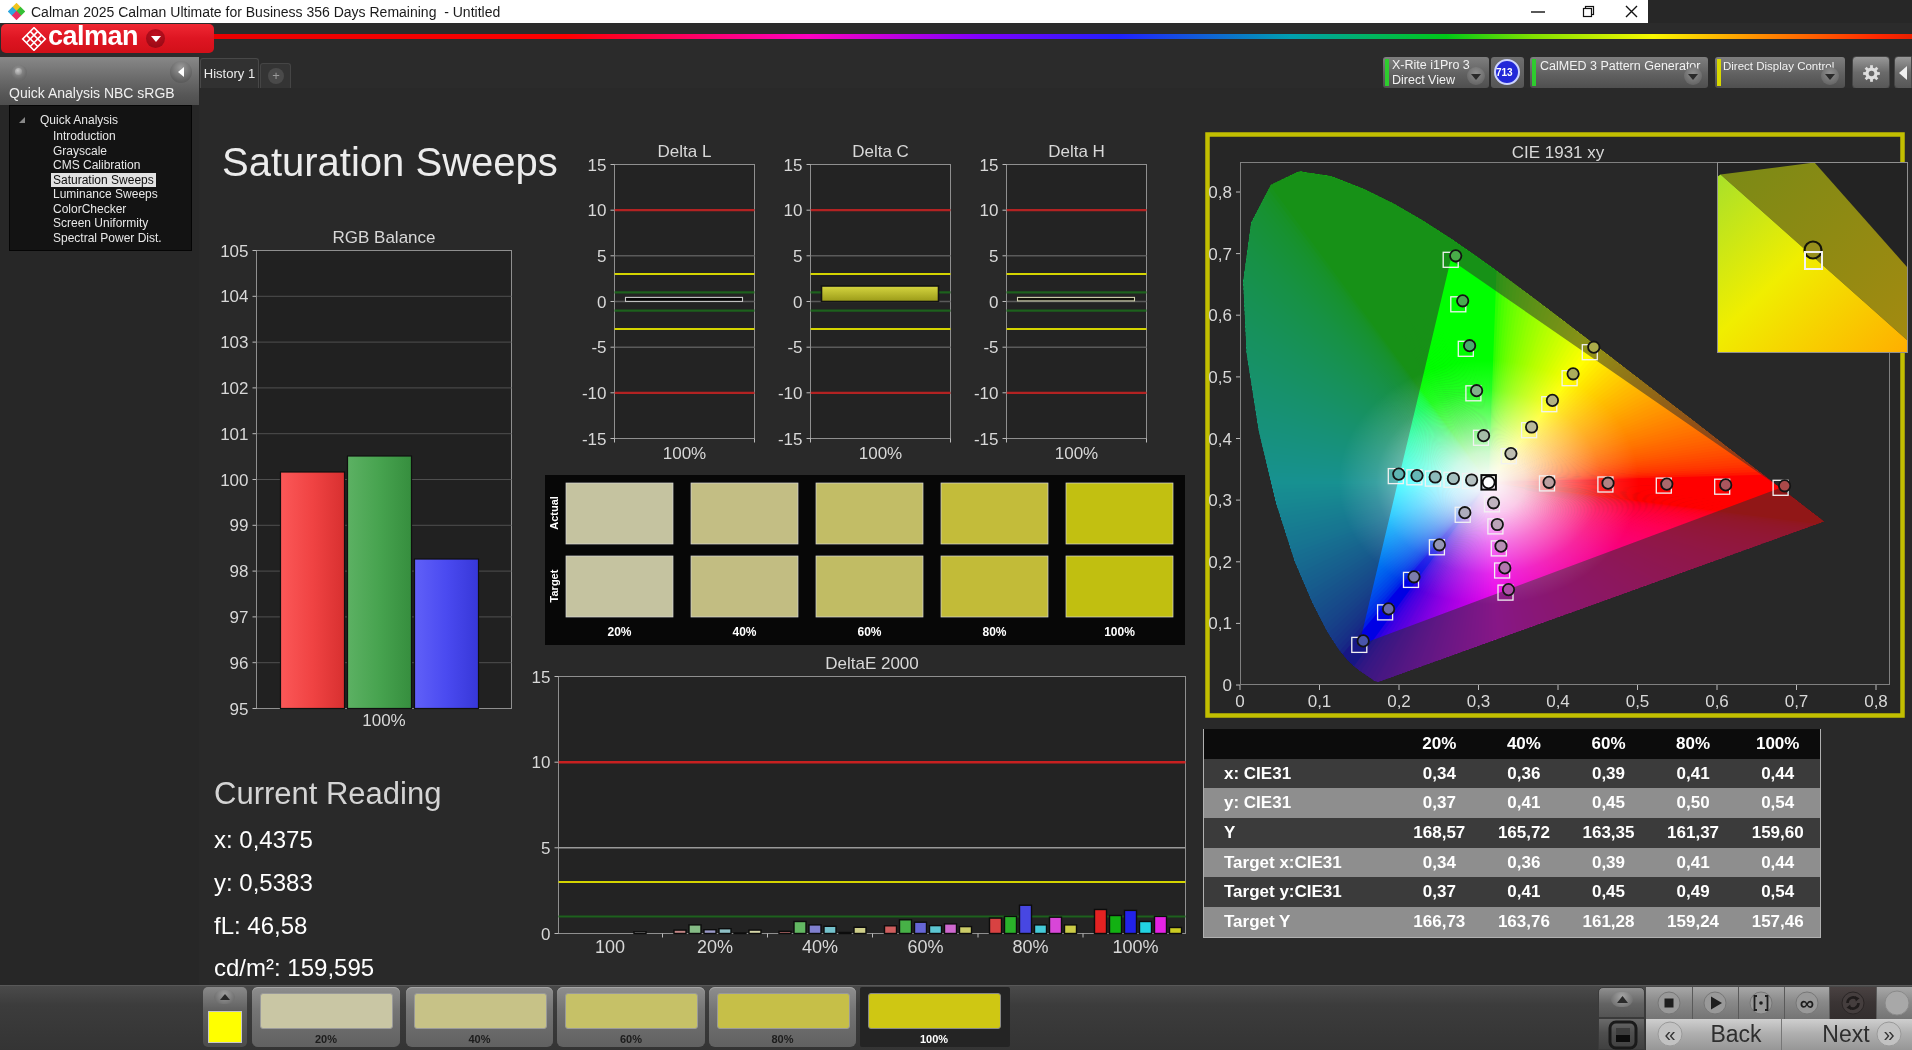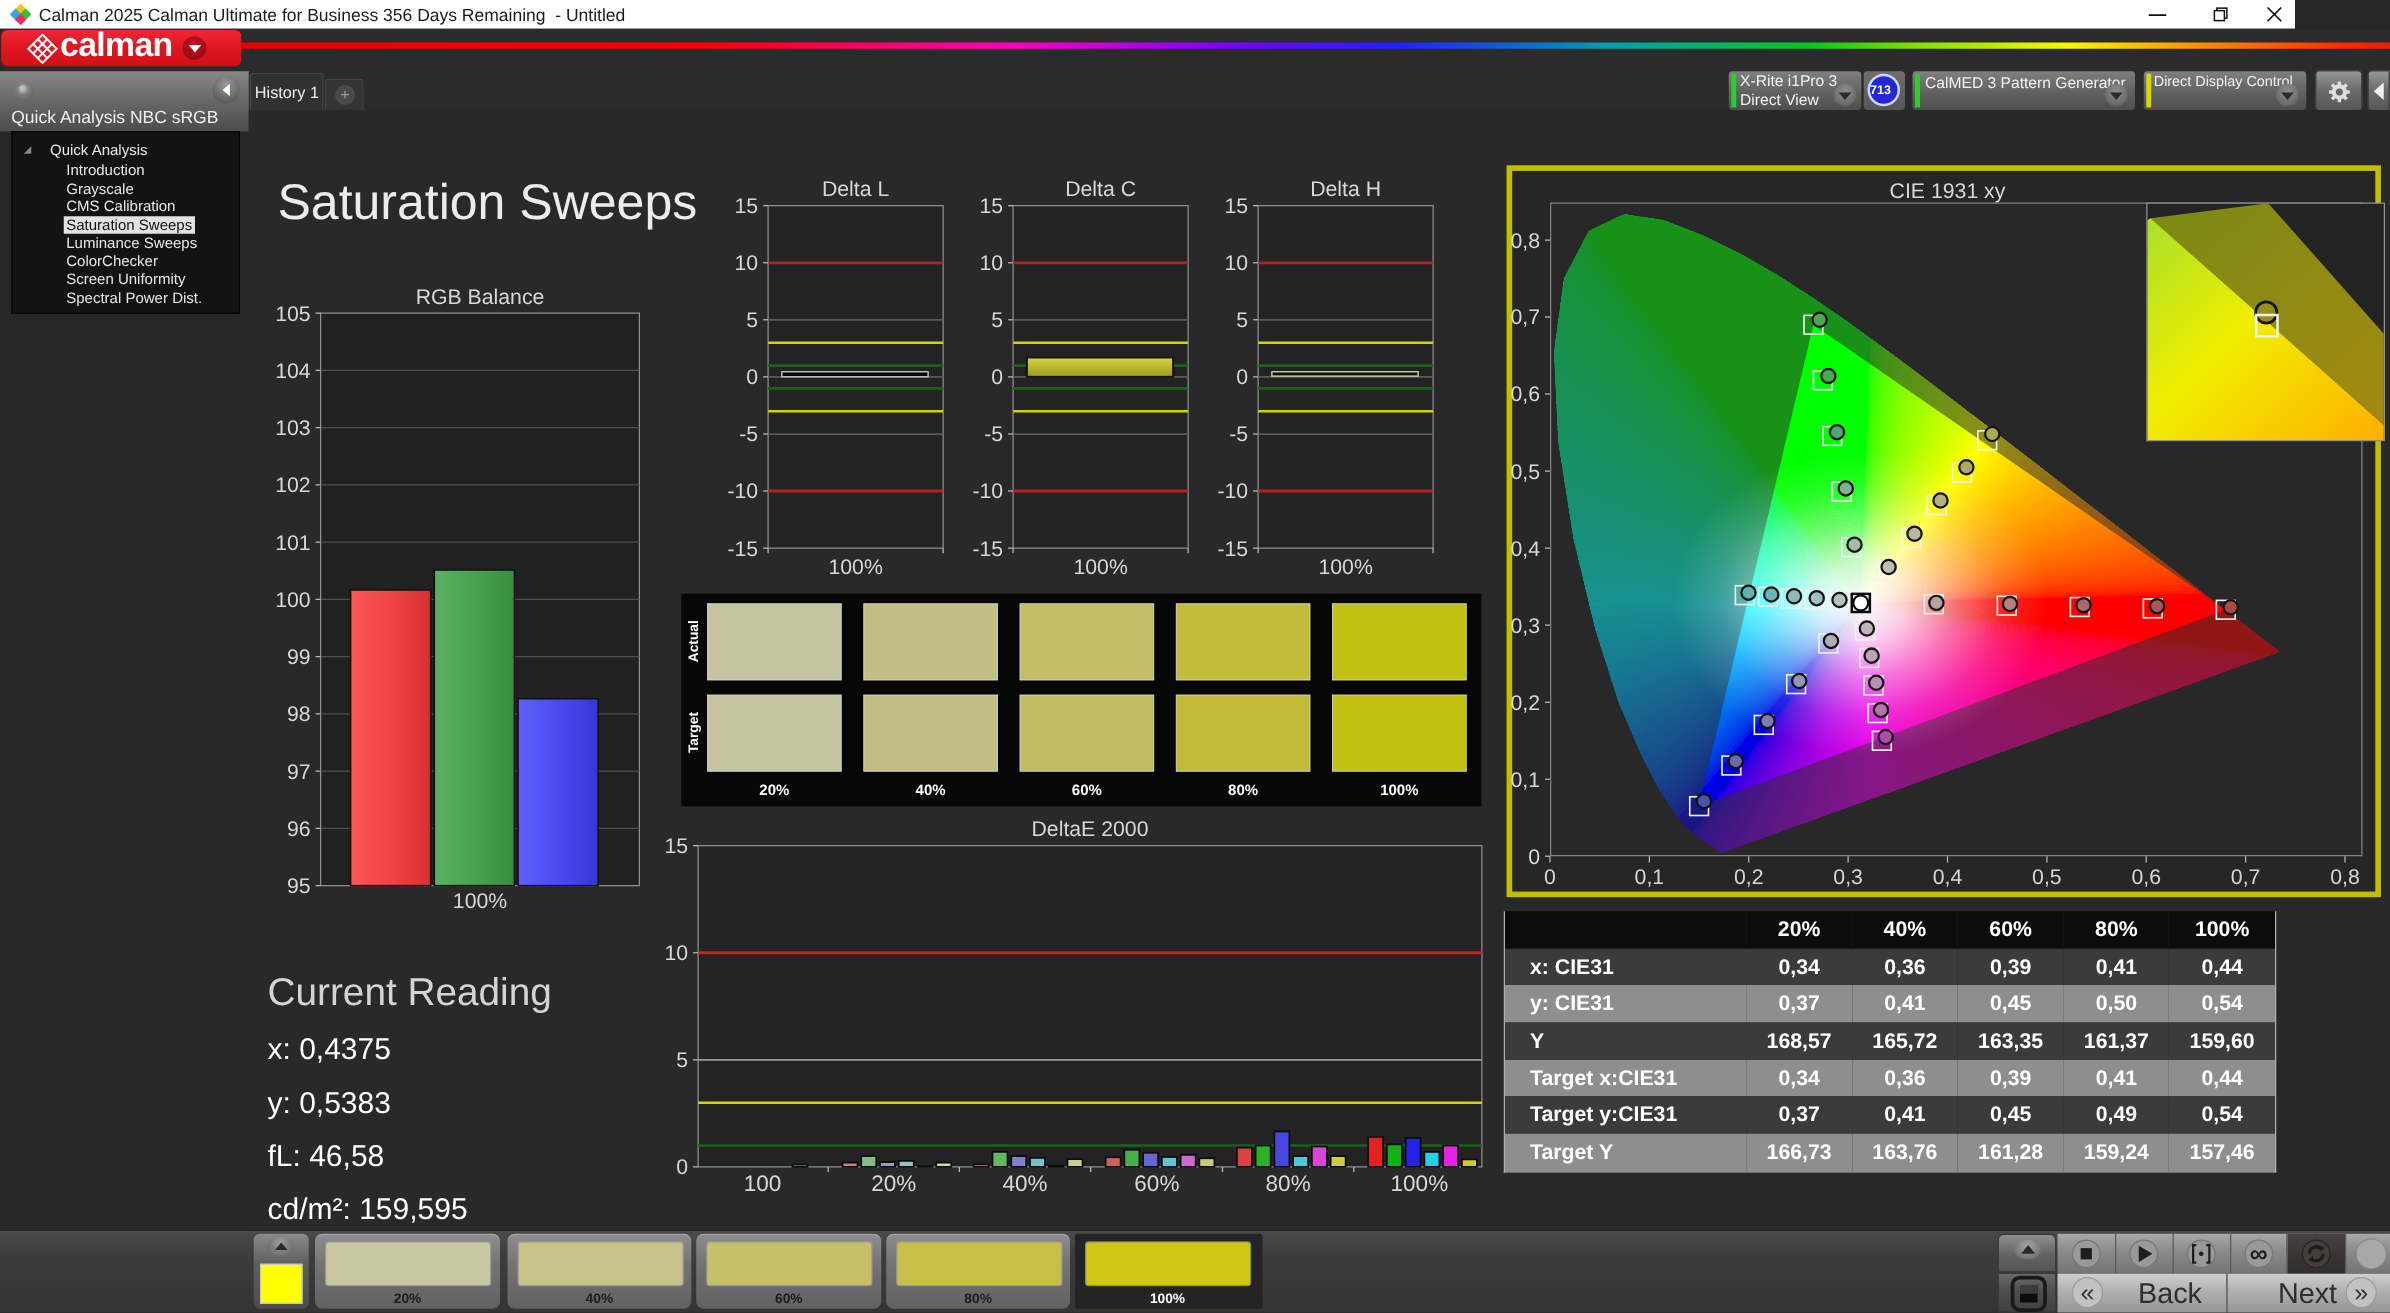--- a/index.html
+++ b/index.html
@@ -5,7 +5,7 @@
 * { margin:0; padding:0; box-sizing:border-box; }
 html,body { width:1912px; height:1050px; overflow:hidden; background:#272727; font-family:"Liberation Sans", sans-serif; }
 .abs { position:absolute; }
-#titlebar { position:absolute; left:0; top:0; width:1836px; height:23px; background:#ffffff; }
+#titlebar { position:absolute; left:0; top:0; width:1648px; height:23px; background:#ffffff; }
 #titletext { position:absolute; left:31px; top:4px; font-size:14px; color:#1a1a1a; }
 #topstrip { position:absolute; left:0; top:23px; width:1912px; height:65px; background:#2b2b2b; }
 #calmanbtn { position:absolute; left:1px; top:24px; width:192px; height:29px; border-radius:5px;

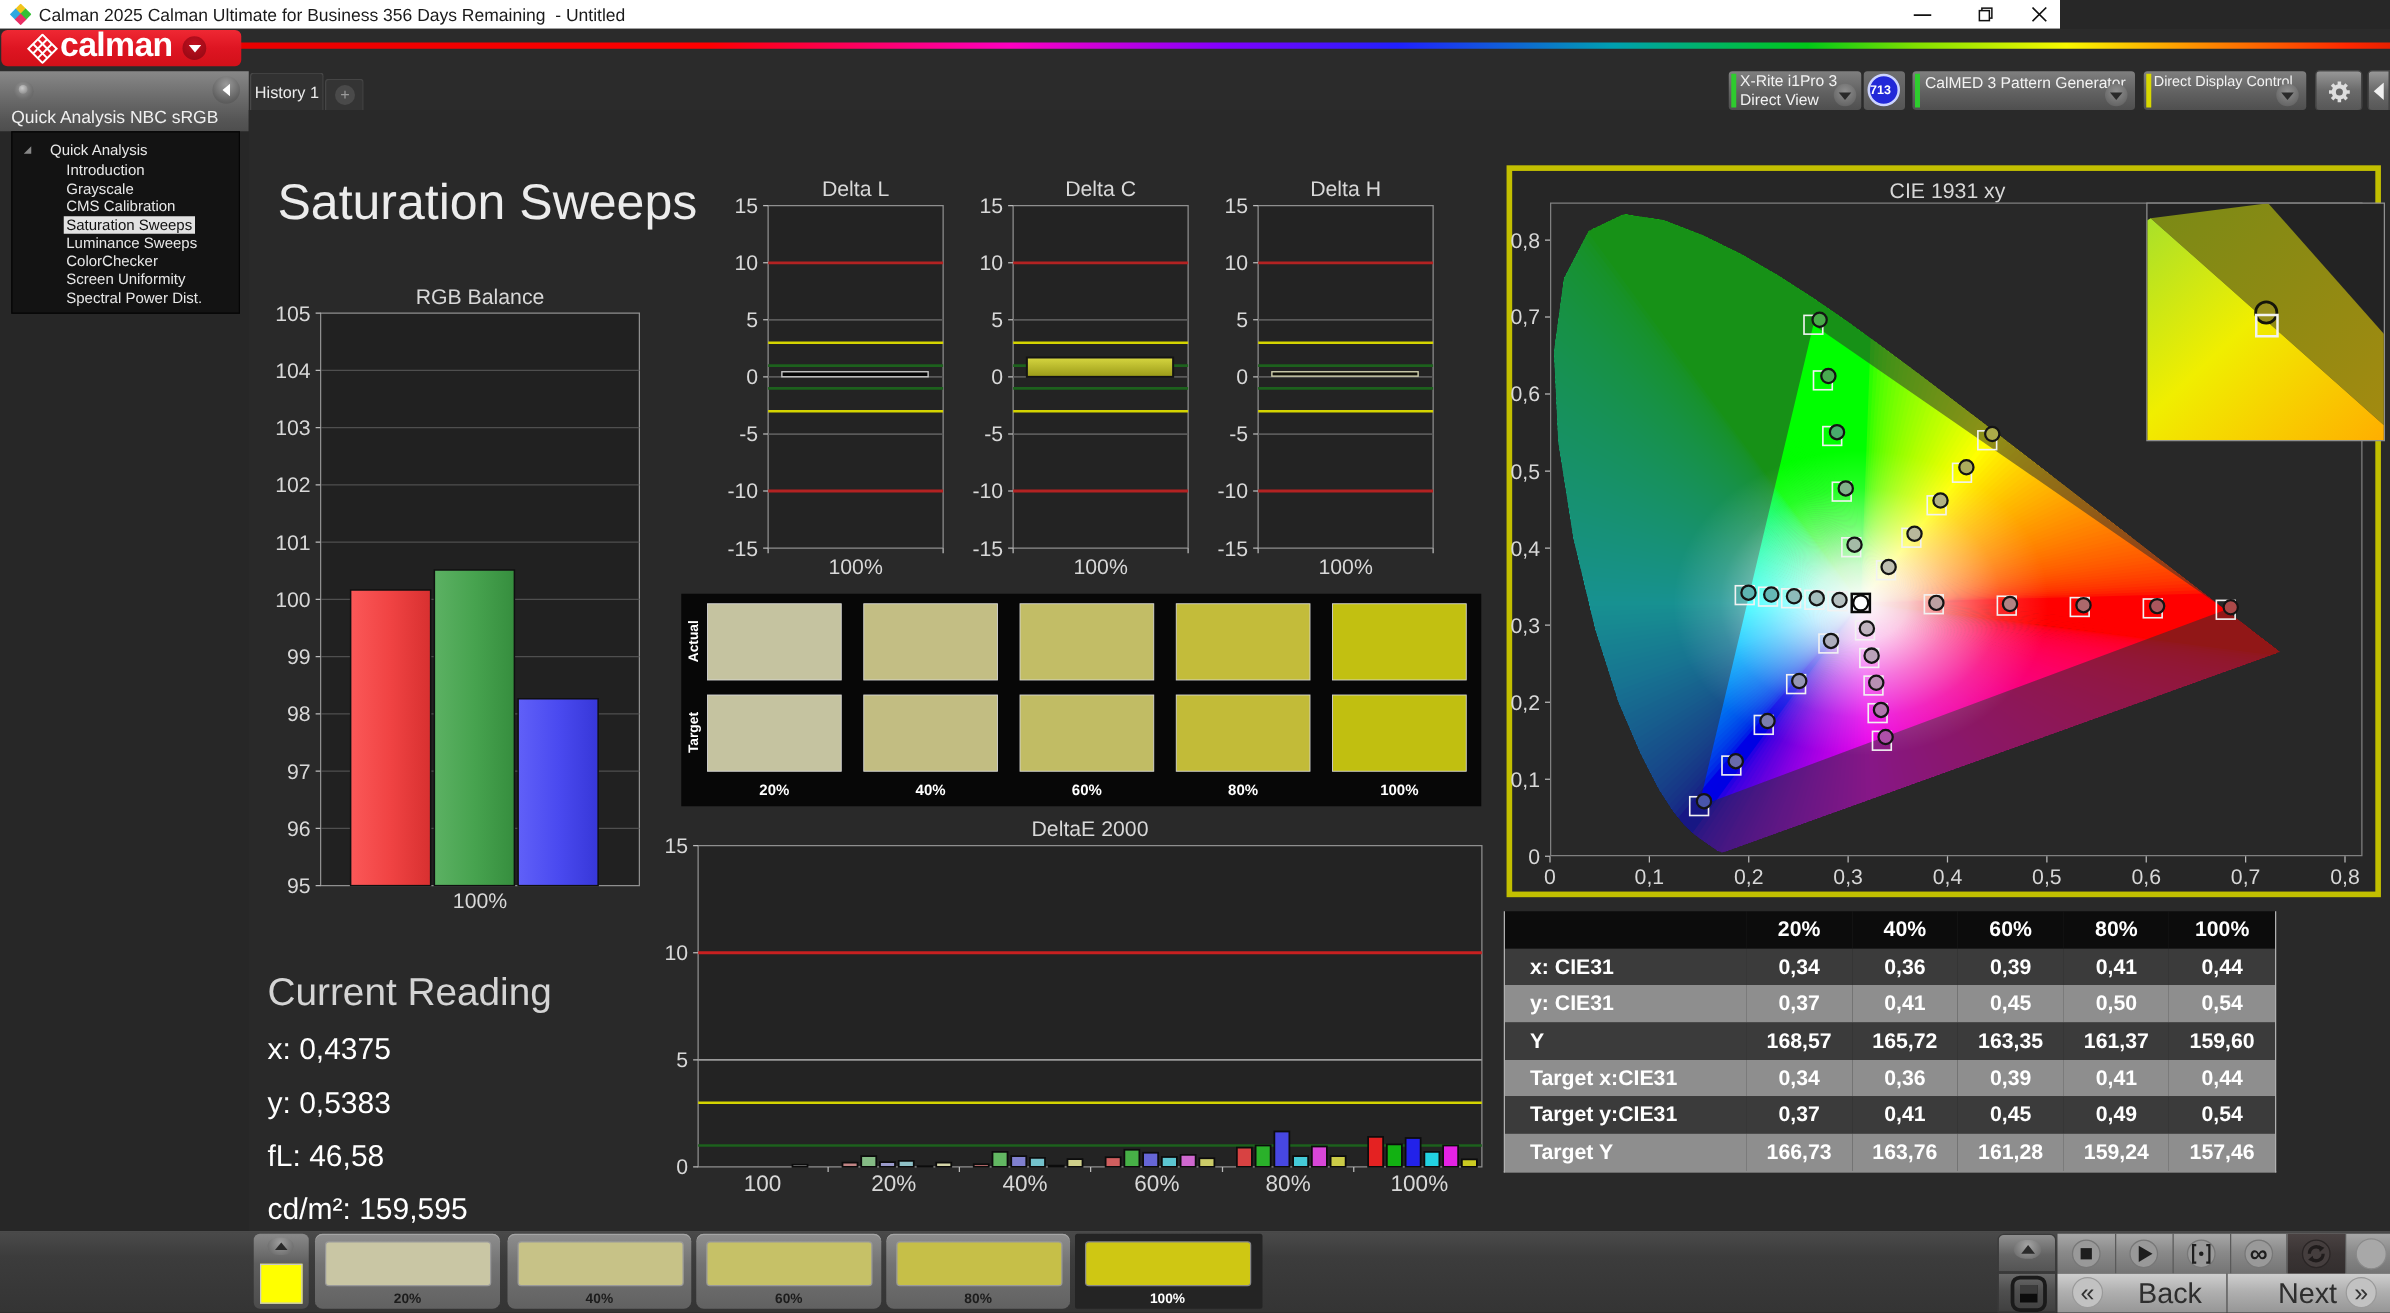--- a/index.html
+++ b/index.html
@@ -8,7 +8,7 @@
 #titlebar { position:absolute; left:0; top:0; width:1648px; height:23px; background:#ffffff; }
 #titletext { position:absolute; left:31px; top:4px; font-size:14px; color:#1a1a1a; }
 #topstrip { position:absolute; left:0; top:23px; width:1912px; height:65px; background:#2b2b2b; }
-#calmanbtn { position:absolute; left:1px; top:24px; width:192px; height:29px; border-radius:5px;
+#calmanbtn { position:absolute; left:1px; top:24px; width:213px; height:29px; border-radius:5px;
   background:linear-gradient(#ef2833,#de1522 50%,#d21019); }
 #rainbow { position:absolute; left:186px; top:34px; width:1726px; height:5px;
   background:linear-gradient(90deg,#e80000 0%,#ff0000 22%,#ff00c0 36%,#8000ff 46%,#2020ff 54%,#00a0b0 64%,#00c818 73%,#80e000 78%,#f8f800 85%,#ff9000 91%,#ff2800 98%,#e82000 100%); }

